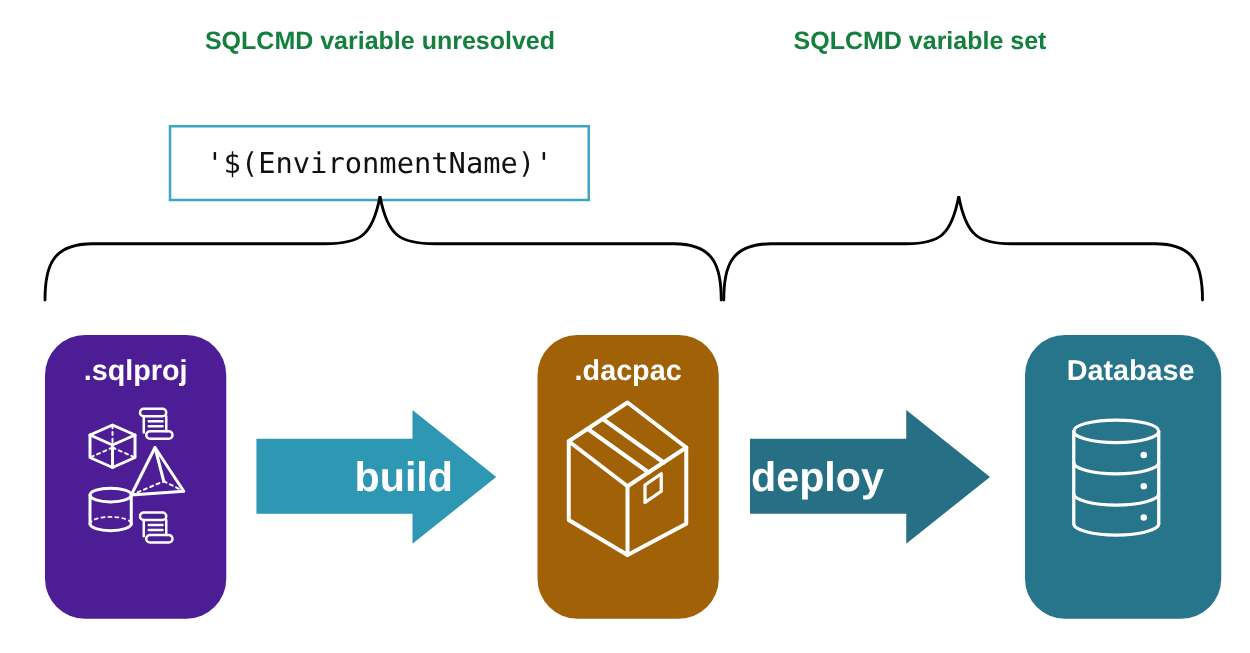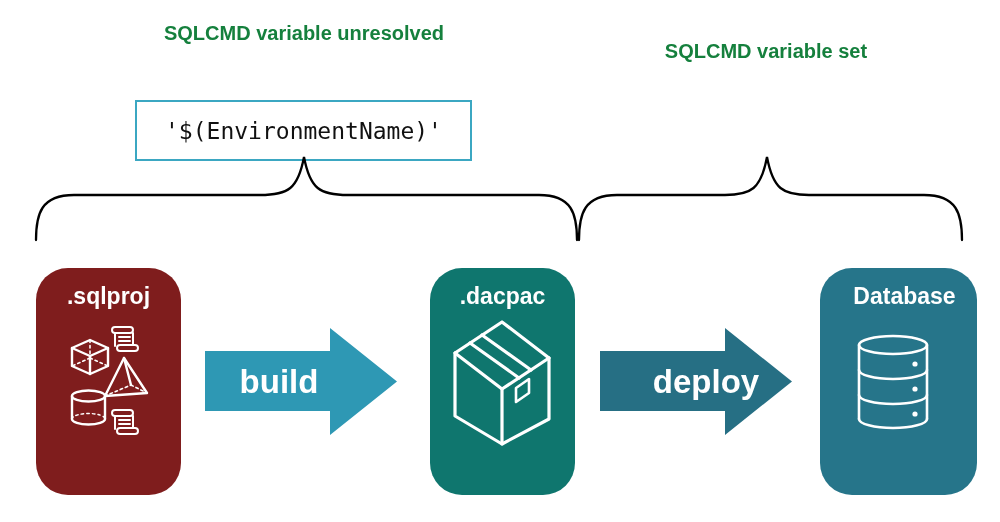--- a/index.html
+++ b/index.html
@@ -12,7 +12,7 @@
     font-size:20px;font-weight:700;color:#15803d;letter-spacing:0px;
   }
   #heading-left{left:104px;}
-  #heading-right{left:566px;margin-top:18px;}
+  #heading-right{left:536px;}
   .code-box{
     position:absolute;top:80px;height:57px;border:2.5px solid #3BA7C2;background:#ffffff;
     display:flex;align-items:center;justify-content:center;

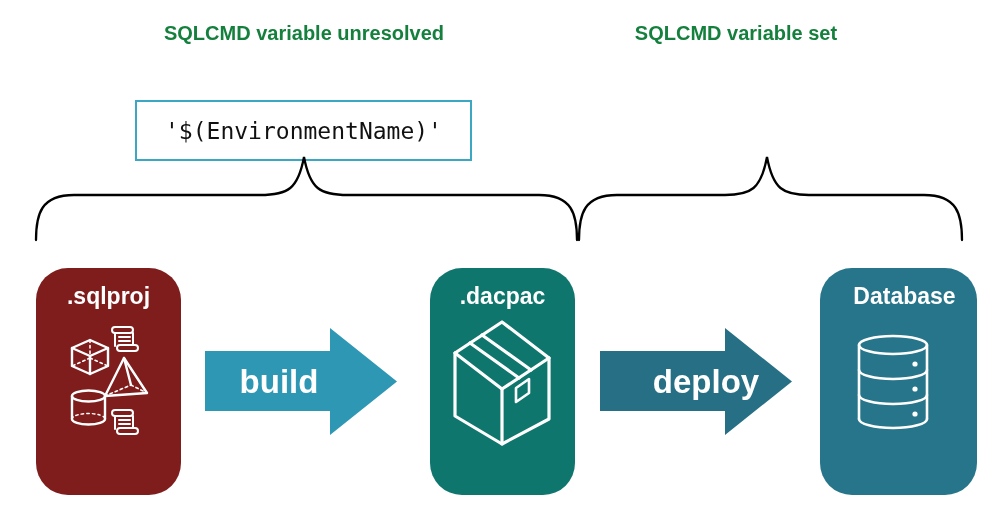--- a/index.html
+++ b/index.html
@@ -66,7 +66,7 @@
              C 773 41, 783 47, 809 47 L 924 47 C 957 47, 962 66, 962 92" fill="none" stroke="#000000" stroke-width="2.3" stroke-linecap="round"></path>
   </svg>
 
-  <div id="node-sqlproj" class="node" style="background-color: #7f1d1d;">
+  <div id="node-sqlproj" class="node" style="background-color: #4c1d95;">
     <span class="node-label">.sqlproj</span>
     <svg class="node-icons" width="145" height="170" viewBox="0 0 145 170" fill="none" stroke="#ffffff" stroke-width="2.4" stroke-linecap="round" stroke-linejoin="round">
 

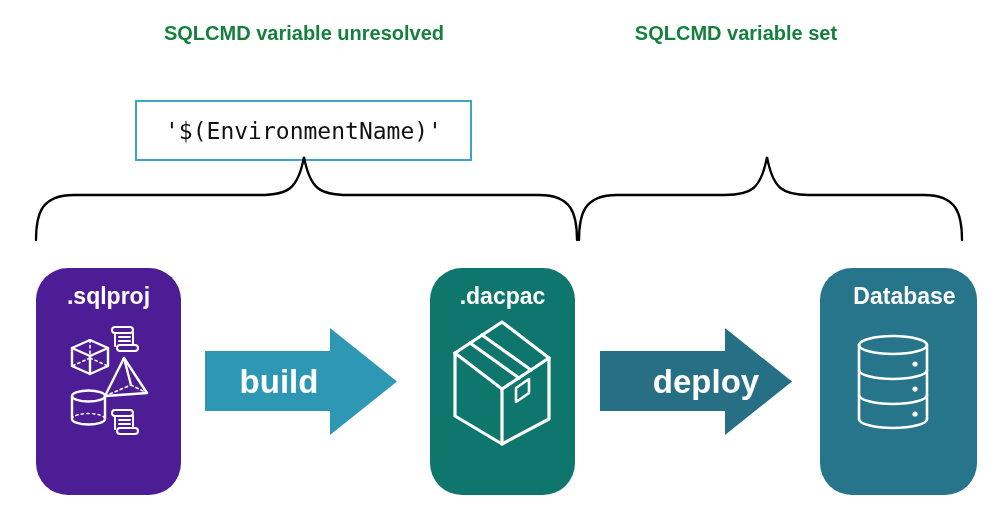--- a/index.html
+++ b/index.html
@@ -118,7 +118,7 @@
   </svg>
   <div id="build-label" class="arrow-label">build</div>
 
-  <div id="node-dacpac" class="node" style="background-color: #0f766e;">
+  <div id="node-dacpac" class="node" style="background-color: #a16207;">
     <span class="node-label">.dacpac</span>
     <svg id="dacpac-icon-wrap" width="100" height="128" viewBox="0 0 100 128" fill="none" stroke="#ffffff" stroke-width="3.2" stroke-linecap="round" stroke-linejoin="round">
       <polygon points="49,2 96,38 96,99 49,124 2,96 2,33"></polygon>

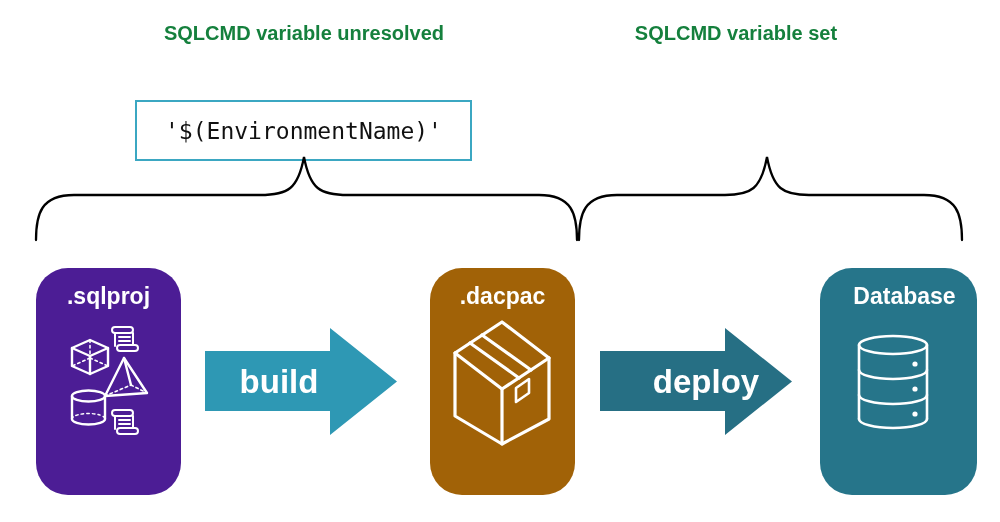--- a/index.html
+++ b/index.html
@@ -44,7 +44,7 @@
     display:flex;align-items:center;justify-content:center;
     color:#ffffff;font-size:33px;font-weight:700;
   }
-  #build-label{left:205px;}
+  #build-label{left:205px;padding-left:44px;}
   #deploy-label{left:632px;}
 </style>
 </head>

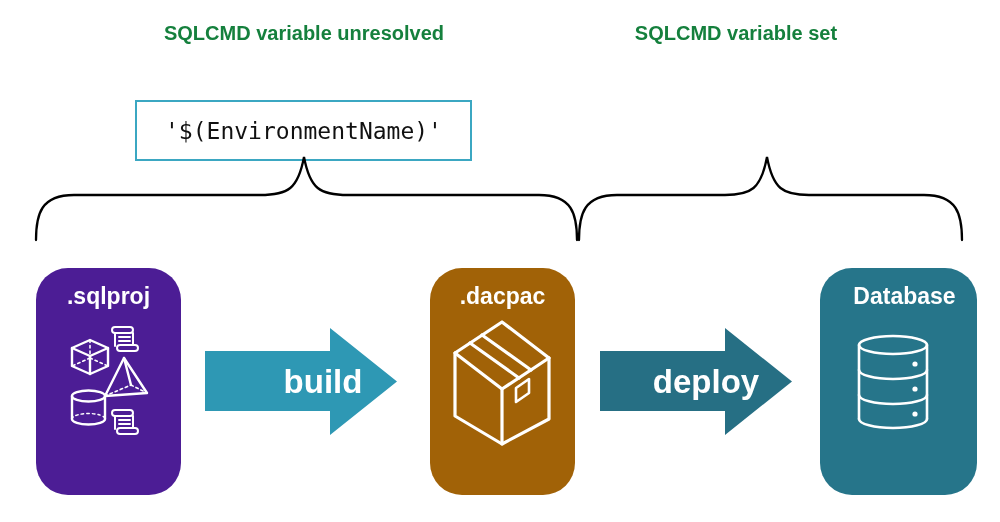--- a/index.html
+++ b/index.html
@@ -45,7 +45,7 @@
     color:#ffffff;font-size:33px;font-weight:700;
   }
   #build-label{left:205px;padding-left:44px;}
-  #deploy-label{left:632px;}
+  #deploy-label{left:580px;}
 </style>
 </head>
 <body>

